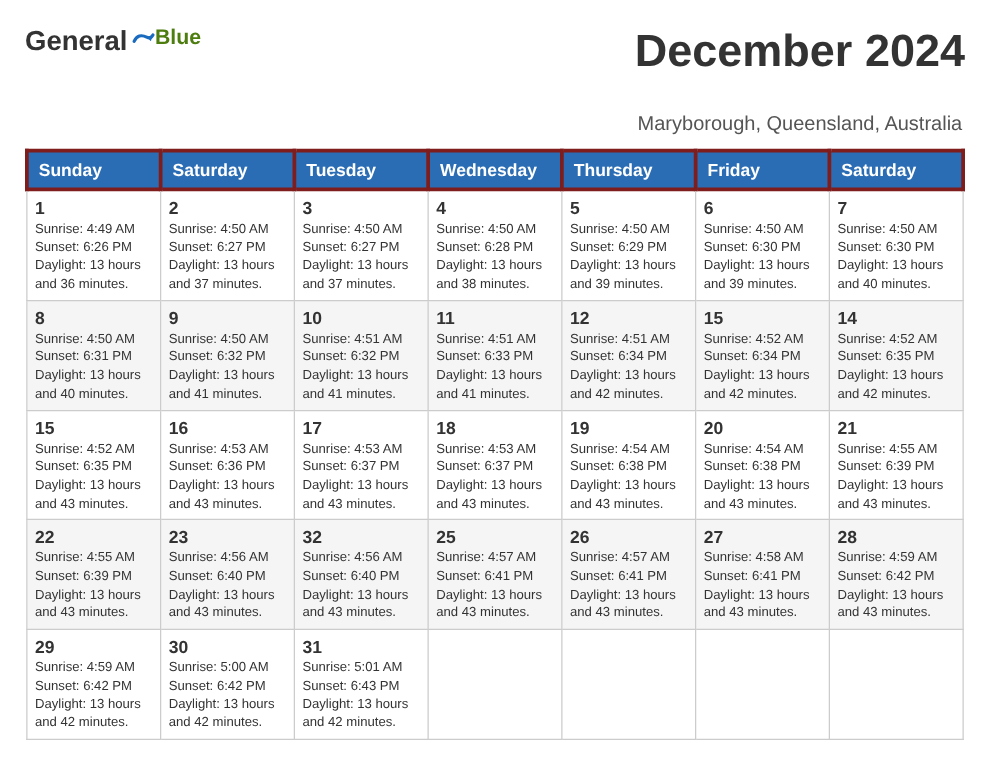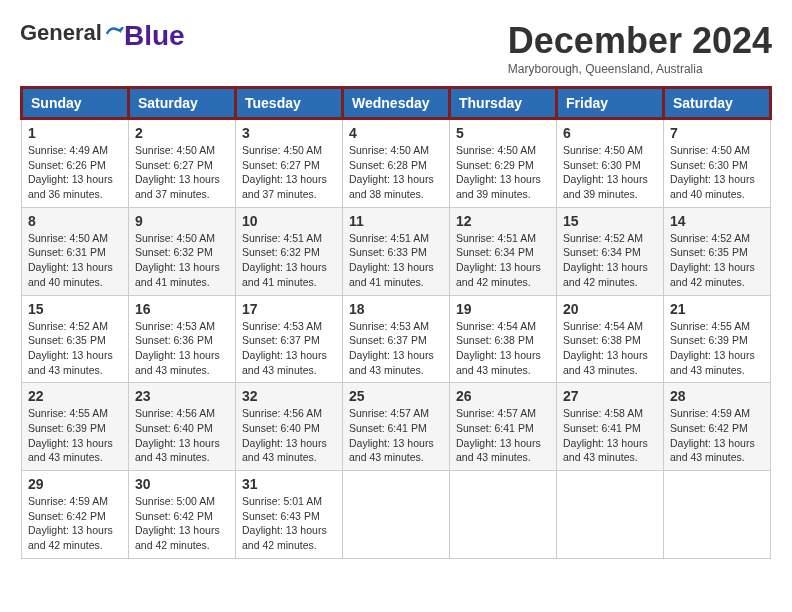--- a/index.html
+++ b/index.html
@@ -31,9 +31,9 @@
       color: #333;
     }
     .logo-blue {
-      font-size: 28px;
+      font-size: 17px;
       font-weight: bold;
-      color: #4c1d95;
+      color: #4d7c0f;
     }
     .logo-icon {
       width: 20px;

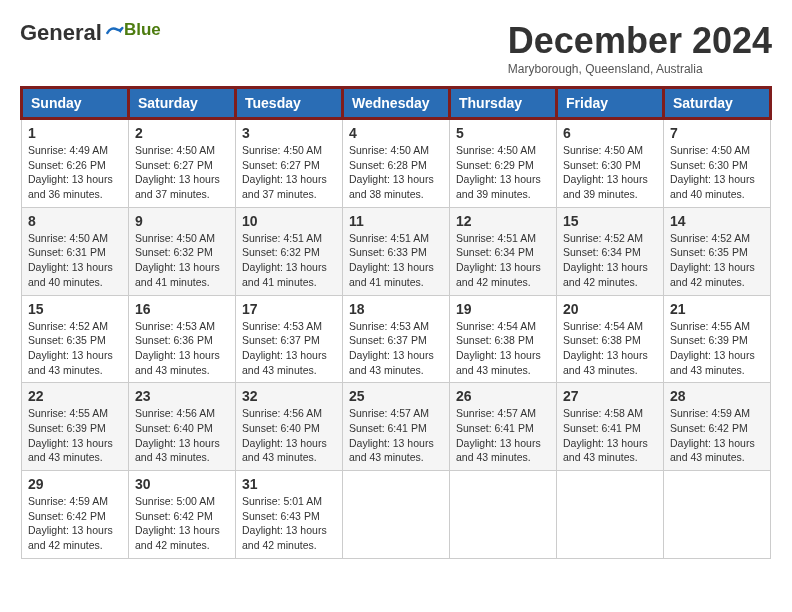--- a/index.html
+++ b/index.html
@@ -41,7 +41,7 @@
       margin-left: 2px;
     }
     .title-block {
-      text-align: left;
+      text-align: center;
     }
     .month-title {
       font-size: 36px;

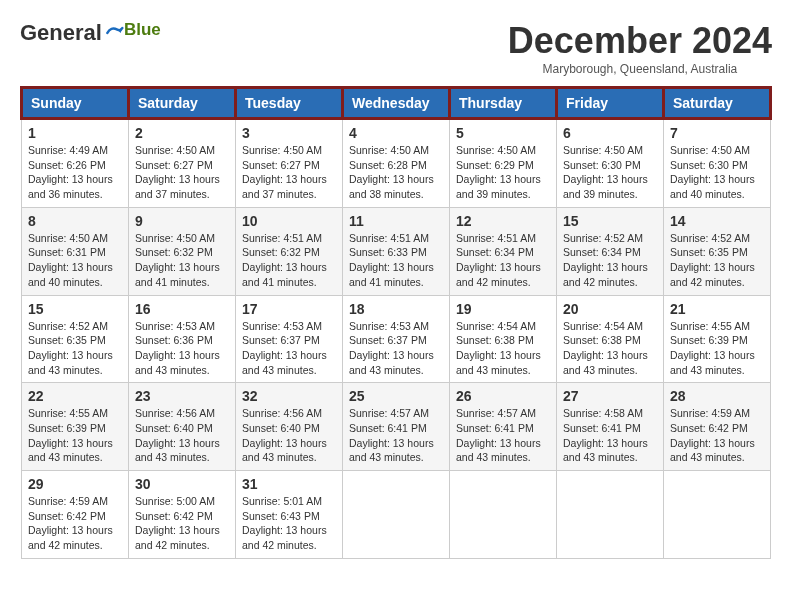--- a/index.html
+++ b/index.html
@@ -49,8 +49,9 @@
       color: #333;
     }
     .location-title {
-      font-size: 12px;
+      font-size: 16px;
       color: #555;
+      margin-top: 29px;
     }
     .calendar {
       width: 100%;

